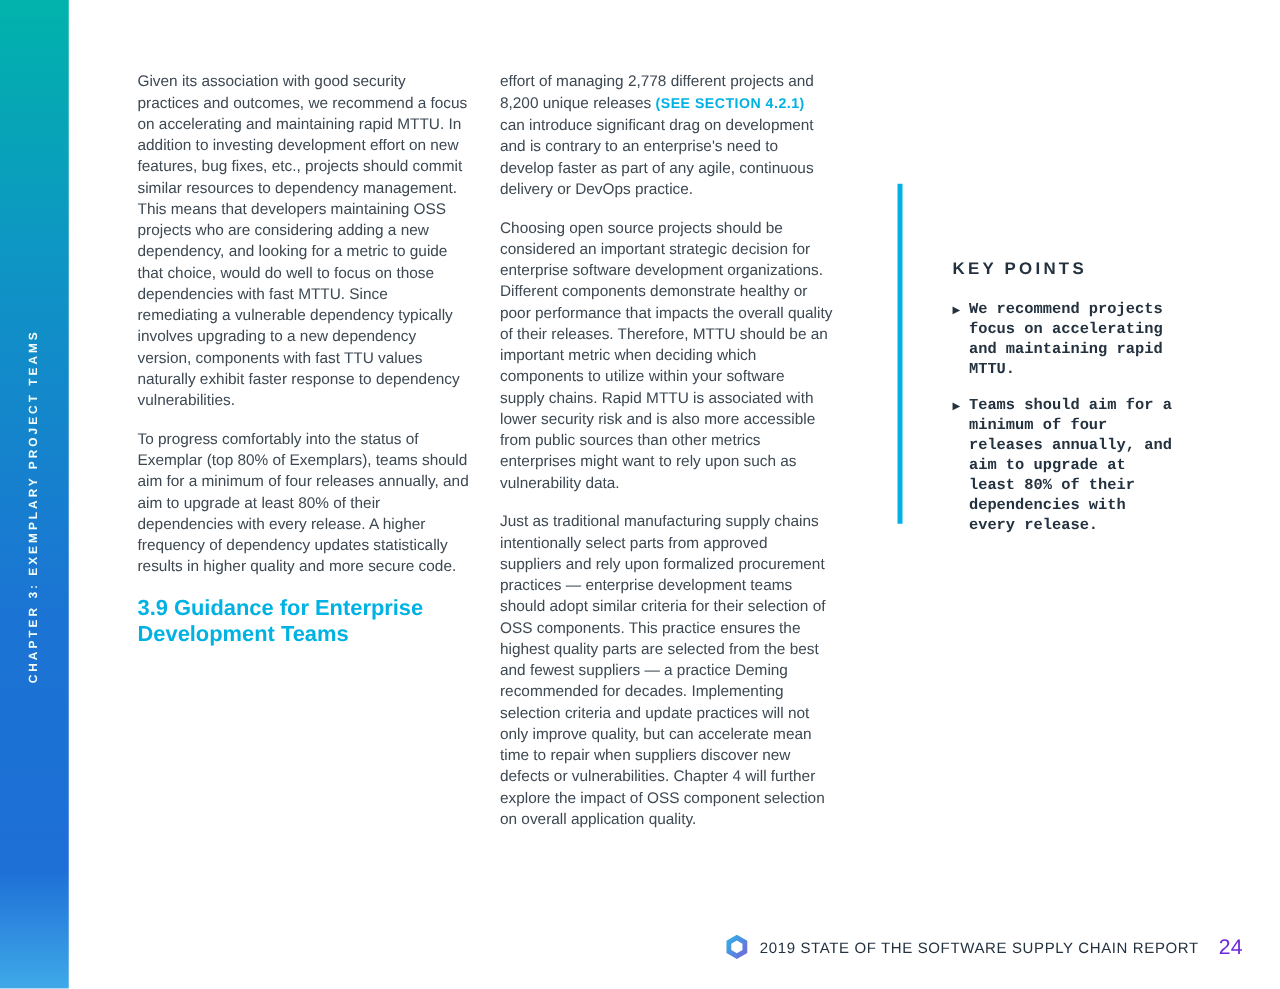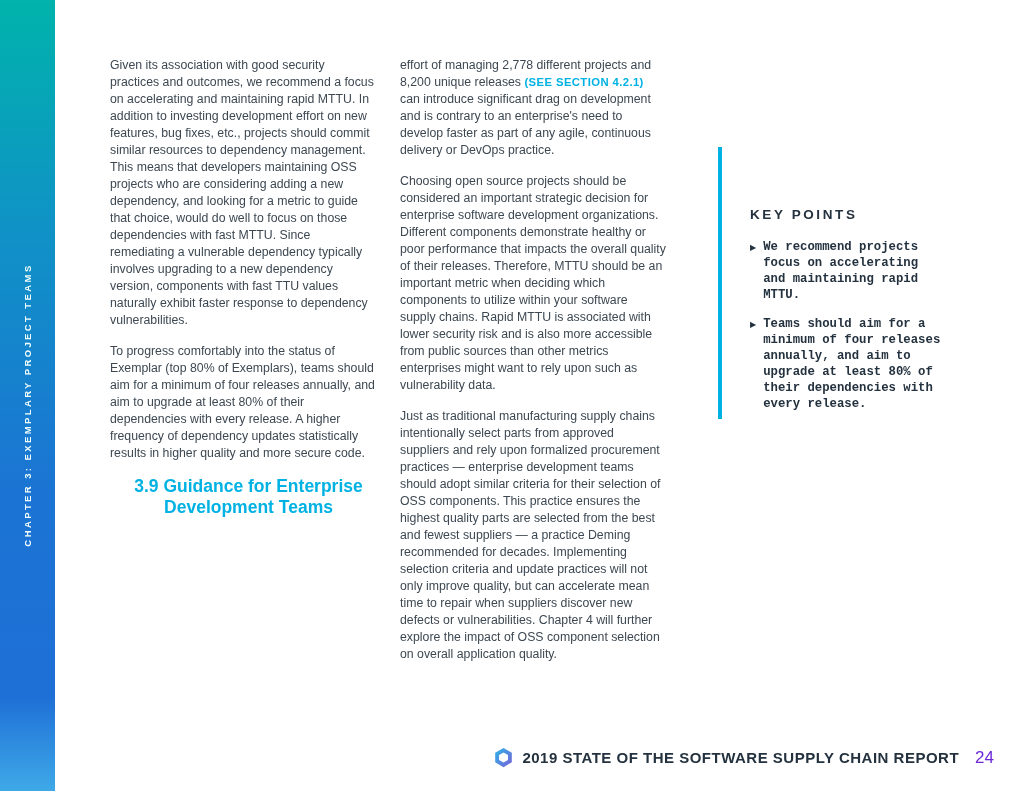--- a/index.html
+++ b/index.html
@@ -37,7 +37,7 @@
   .key-points {
     position:absolute; left:718px; top:147px; width:226px; height:272px;
     border-left:4px solid var(--accent,#00b2e3);
-    padding:60px 0 0 28px;
+    padding:60px 0 0 40px;
   }
   .kp-heading { font-size:13.5px; letter-spacing:2.6px; color:var(--dark_text,#24323f); font-weight:bold; margin:0 0 17px 0; }
   .kp-item { display:flex; margin-bottom:13px; }

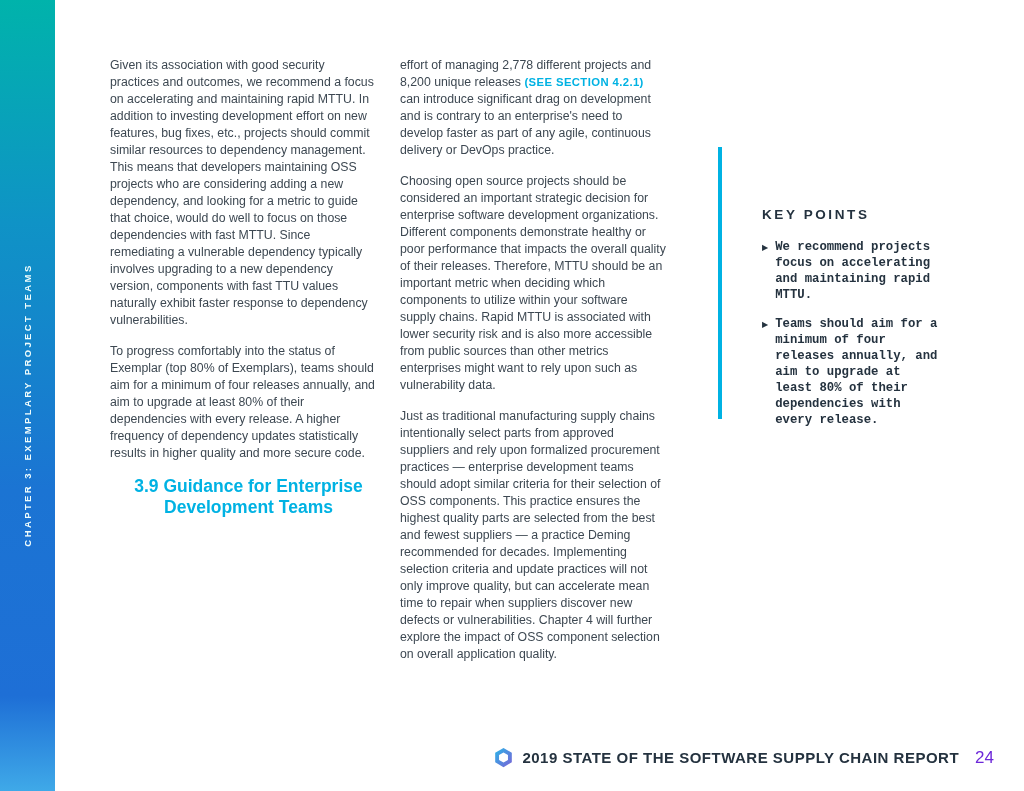--- a/index.html
+++ b/index.html
@@ -30,7 +30,7 @@
   .col-right { left:400px; width:278px; }
   .col p { margin:0 12px 14px 0; }
   .heading { color:var(--accent,#00b2e3); font-size:17.5px; line-height:21px; font-weight:bold; margin:0 0 8px 0; }
-  .h-39 { margin-top:4px;text-align:center; }
+  .h-39 { margin-top:4px; }
   .see-link { color:var(--accent,#00b2e3); font-weight:bold; font-size:11.3px; letter-spacing:0.4px; text-decoration:none; cursor:pointer; }
 
   

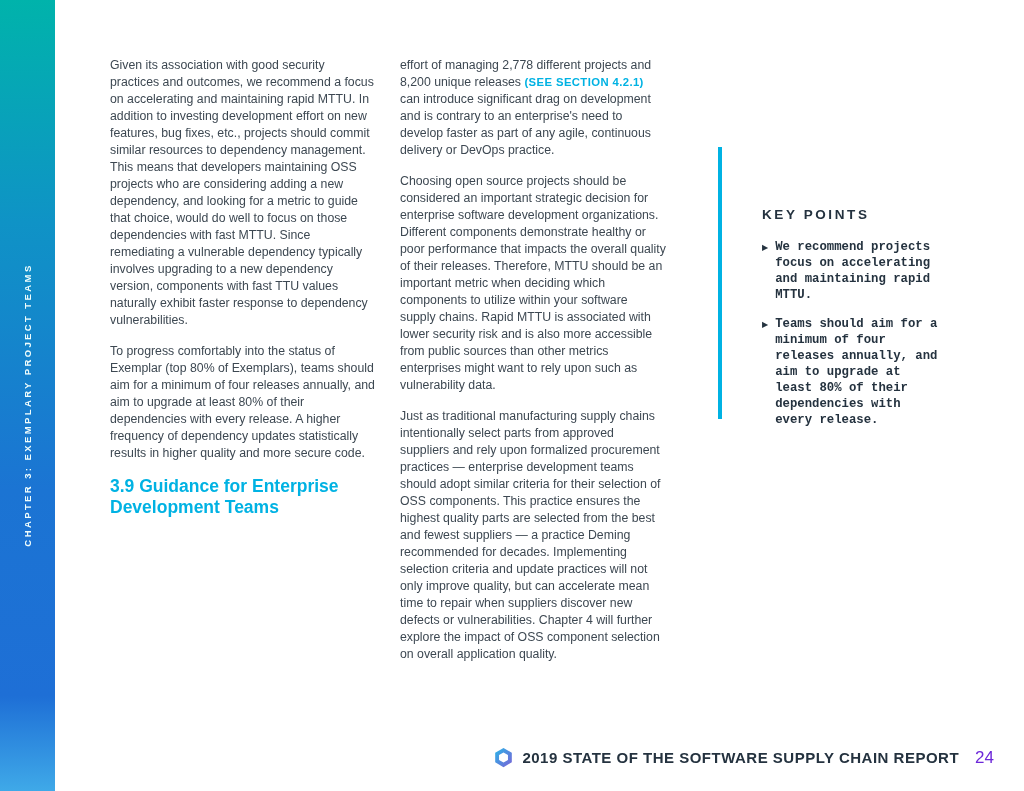--- a/index.html
+++ b/index.html
@@ -47,7 +47,7 @@
   
   .footer { position:absolute; right:30px; bottom:23px; display:flex; align-items:center; }
   .logo { width:21px; height:21px; margin-right:8px; display:inline-flex; }
-  .footer-title { font-size:15px; font-weight:bold; letter-spacing:0.5px; color:var(--dark_text,#24323f); }
+  .footer-title { font-size:12px; font-weight:normal; letter-spacing:0.5px; color:var(--dark_text,#24323f); }
   .page-number { font-size:17px; color:#6d28d9; margin-left:16px; font-weight:normal; }
 </style>
 </head>

